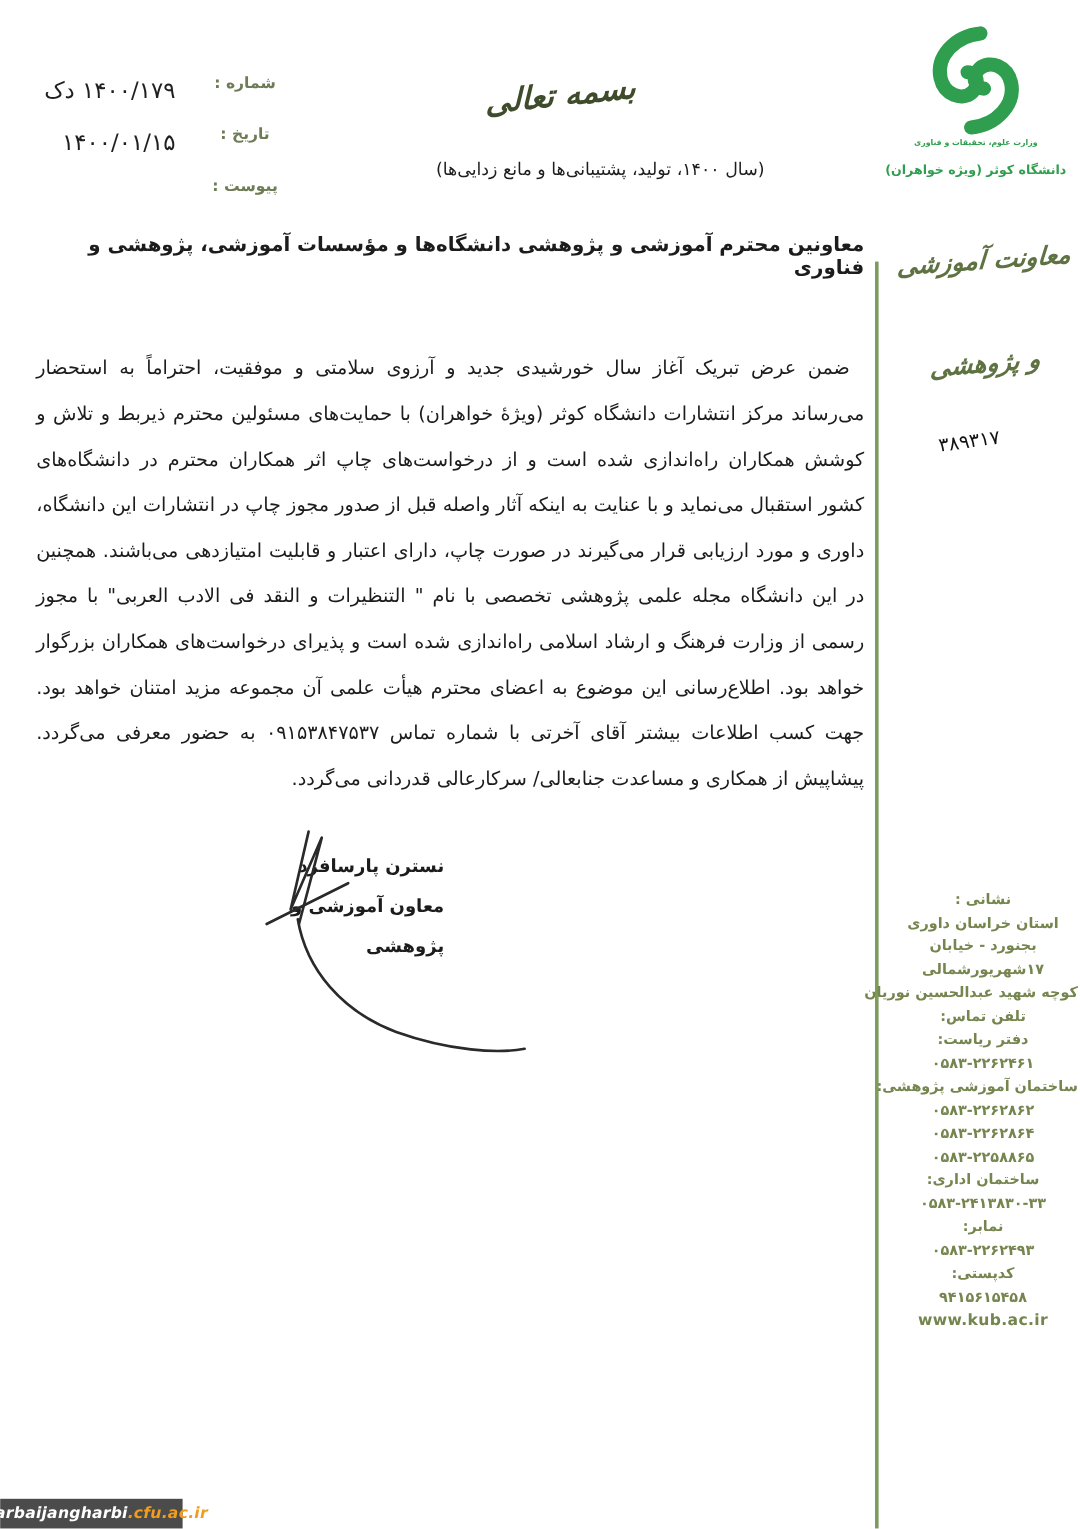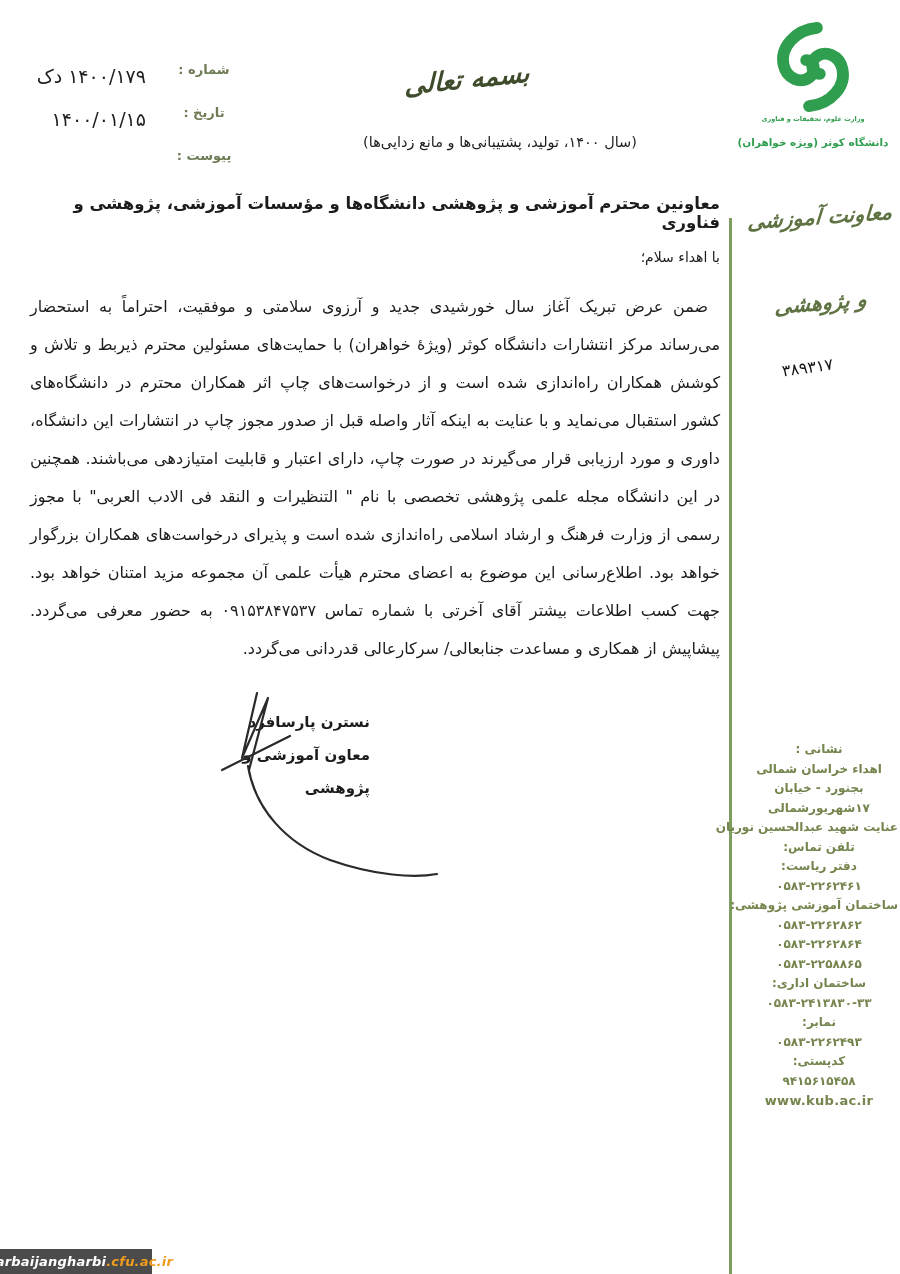--- a/index.html
+++ b/index.html
@@ -128,7 +128,6 @@
   </div>
 
   <div class="recipient">معاونین محترم آموزشی و پژوهشی دانشگاه‌ها و مؤسسات آموزشی، پژوهشی و فناوری</div>
-  <div class="salutation">با اهداء سلام؛</div>
   <div class="letter-body">ضمن عرض تبریک آغاز سال خورشیدی جدید و آرزوی سلامتی و موفقیت، احتراماً به استحضار می‌رساند مرکز انتشارات دانشگاه کوثر (ویژۀ خواهران) با حمایت‌های مسئولین محترم ذیربط و تلاش و کوشش همکاران راه‌اندازی شده است و از درخواست‌های چاپ اثر همکاران محترم در دانشگاه‌های کشور استقبال می‌نماید و با عنایت به اینکه آثار واصله قبل از صدور مجوز چاپ در انتشارات این دانشگاه، داوری و مورد ارزیابی قرار می‌گیرند در صورت چاپ، دارای اعتبار و قابلیت امتیازدهی می‌باشند. همچنین در این دانشگاه مجله علمی پژوهشی تخصصی با نام " التنظیرات و النقد فی الادب العربی" با مجوز رسمی از وزارت فرهنگ و ارشاد اسلامی راه‌اندازی شده است و پذیرای درخواست‌های همکاران بزرگوار خواهد بود. اطلاع‌رسانی این موضوع به اعضای محترم هیأت علمی آن مجموعه مزید امتنان خواهد بود. جهت کسب اطلاعات بیشتر آقای آخرتی با شماره تماس ۰۹۱۵۳۸۴۷۵۳۷ به حضور معرفی می‌گردد. پیشاپیش از همکاری و مساعدت جنابعالی/ سرکارعالی قدردانی می‌گردد.</div>
 
   <div class="sig-text">

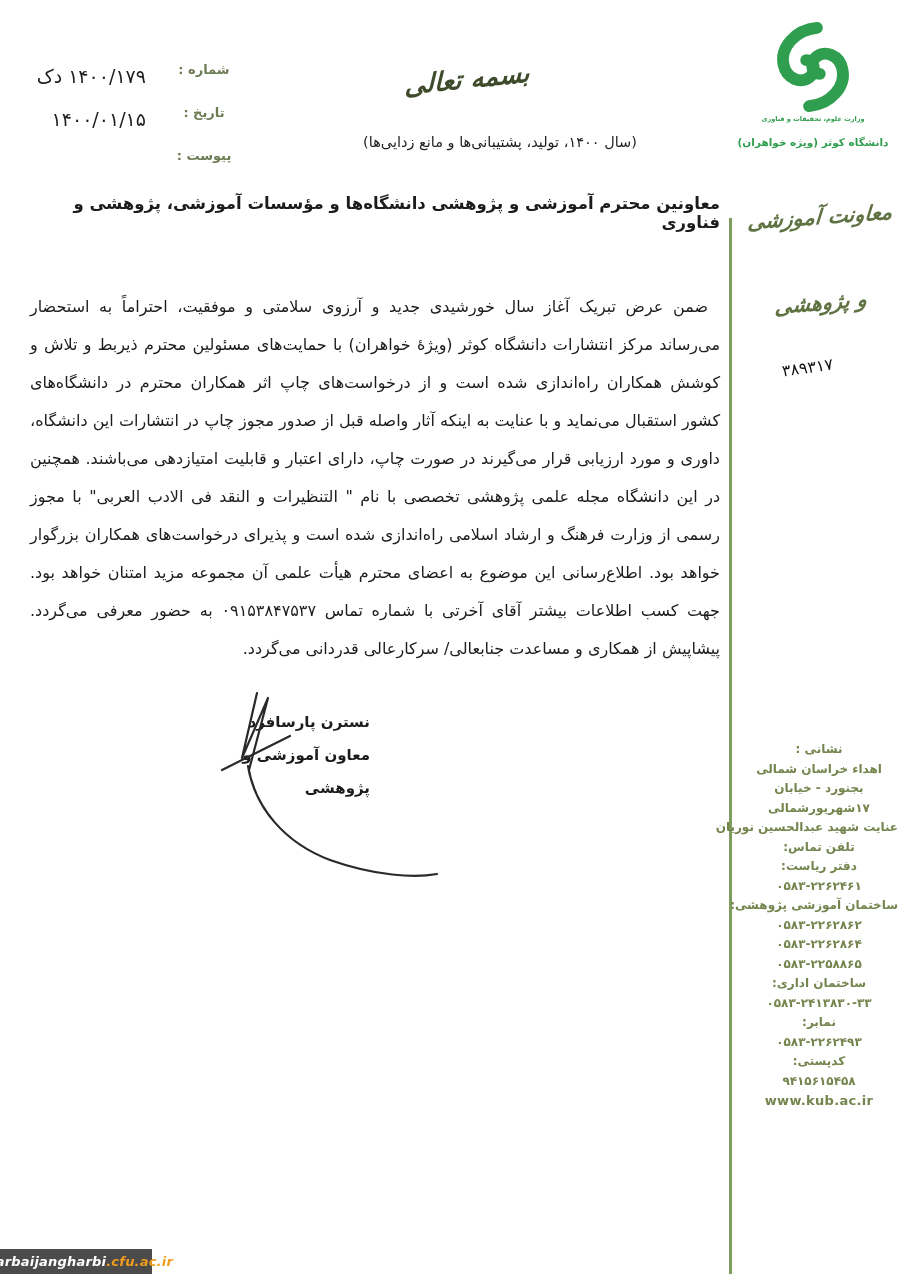--- a/index.html
+++ b/index.html
@@ -107,7 +107,7 @@
 
   <div class="contact-block">
     <div>نشانی :</div>
-    <div>اهداء خراسان شمالی</div>
+    <div>استان خراسان داوری</div>
     <div>بجنورد - خیابان</div>
     <div>۱۷شهریورشمالی</div>
     <div>عنایت شهید عبدالحسین نوریان</div>

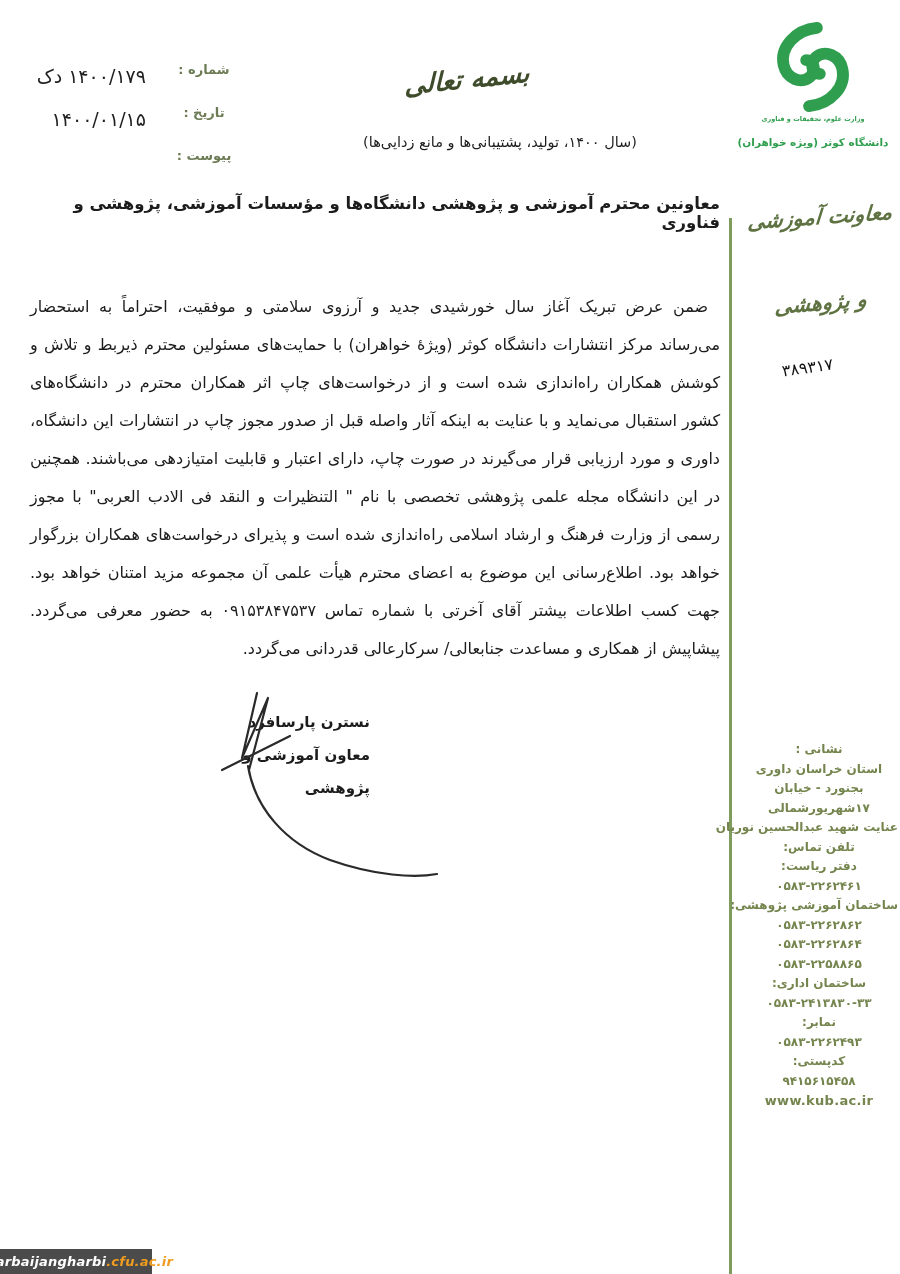--- a/index.html
+++ b/index.html
@@ -110,7 +110,7 @@
     <div>استان خراسان داوری</div>
     <div>بجنورد - خیابان</div>
     <div>۱۷شهریورشمالی</div>
-    <div>عنایت شهید عبدالحسین نوریان</div>
+    <div>کوچه شهید عبدالحسین نوریان</div>
     <div>تلفن تماس:</div>
     <div>دفتر ریاست:</div>
     <div class="phone-num">۰۵۸۳-۲۲۶۲۴۶۱</div>

